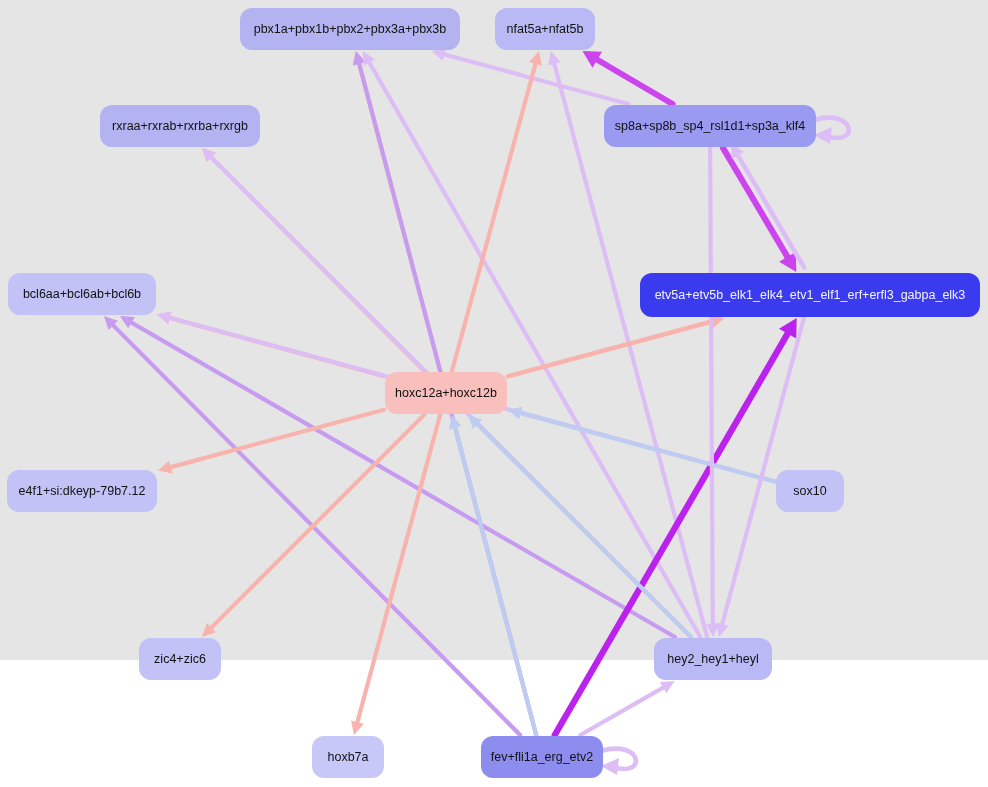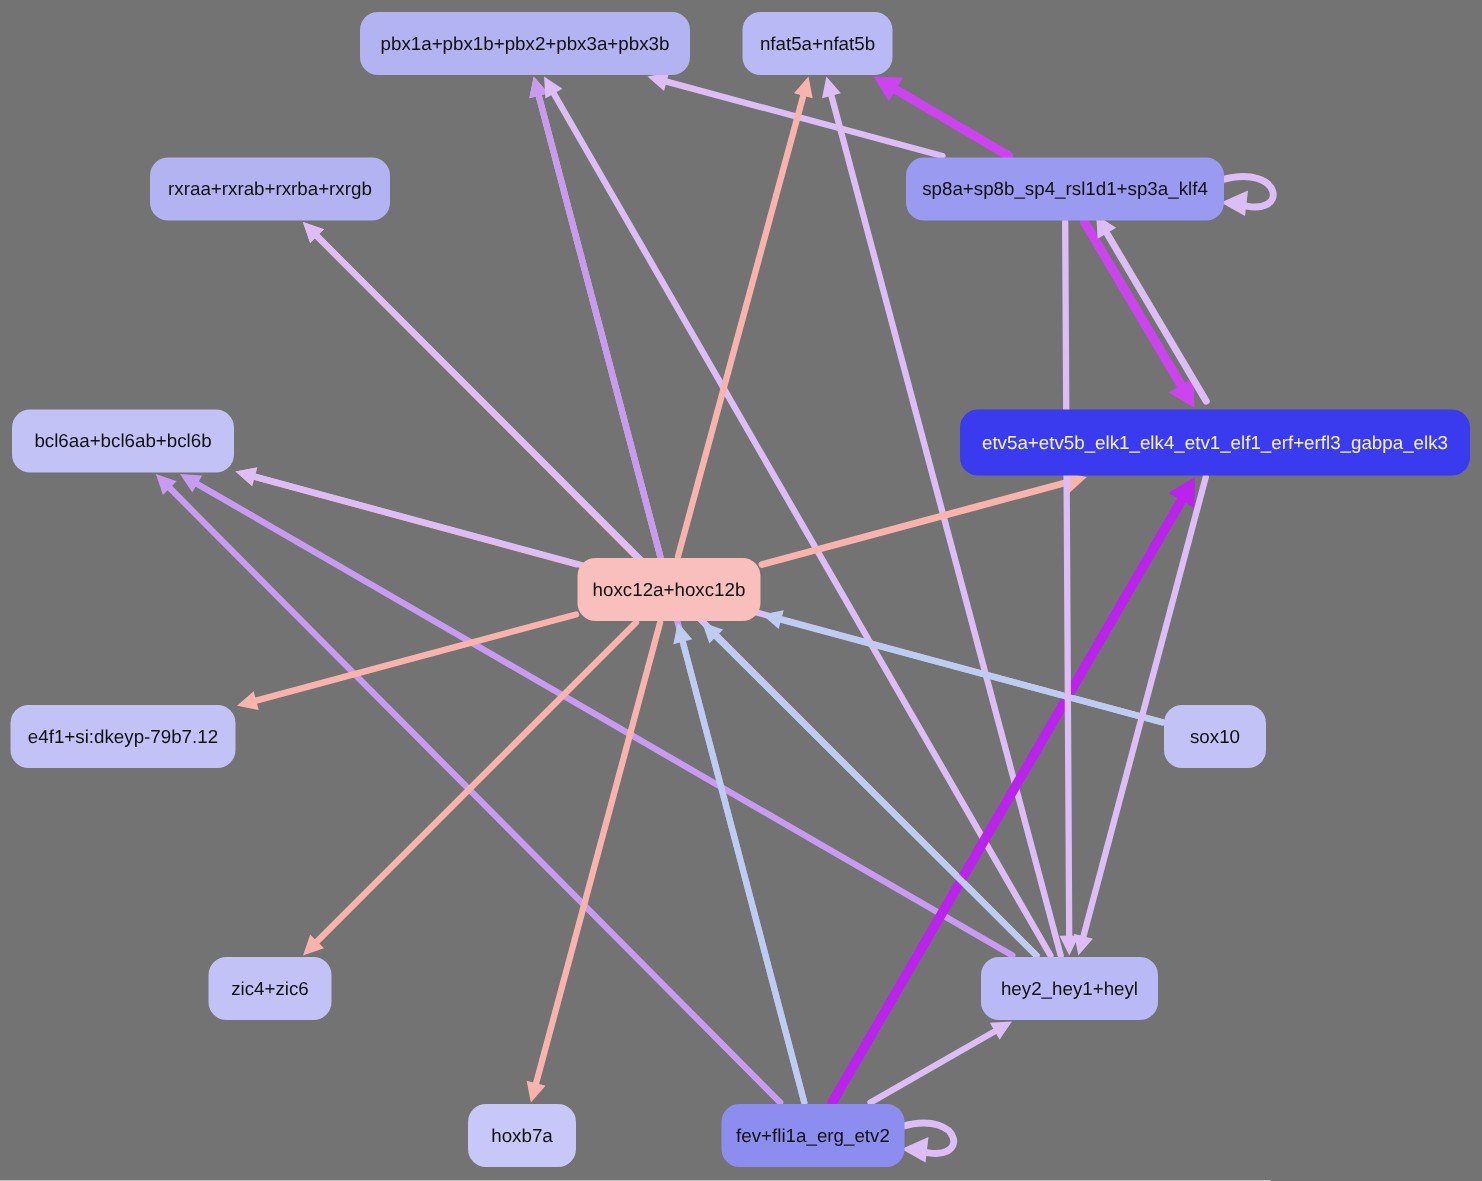--- a/index.html
+++ b/index.html
@@ -16,8 +16,8 @@
   #graph-root {
     position: relative;
     width: 988px;
-    height: 787px;
-    background: #737373;
+    height: 660px;
+    background: #e5e5e5;
   }
   svg.graph-canvas {
     position: absolute;

